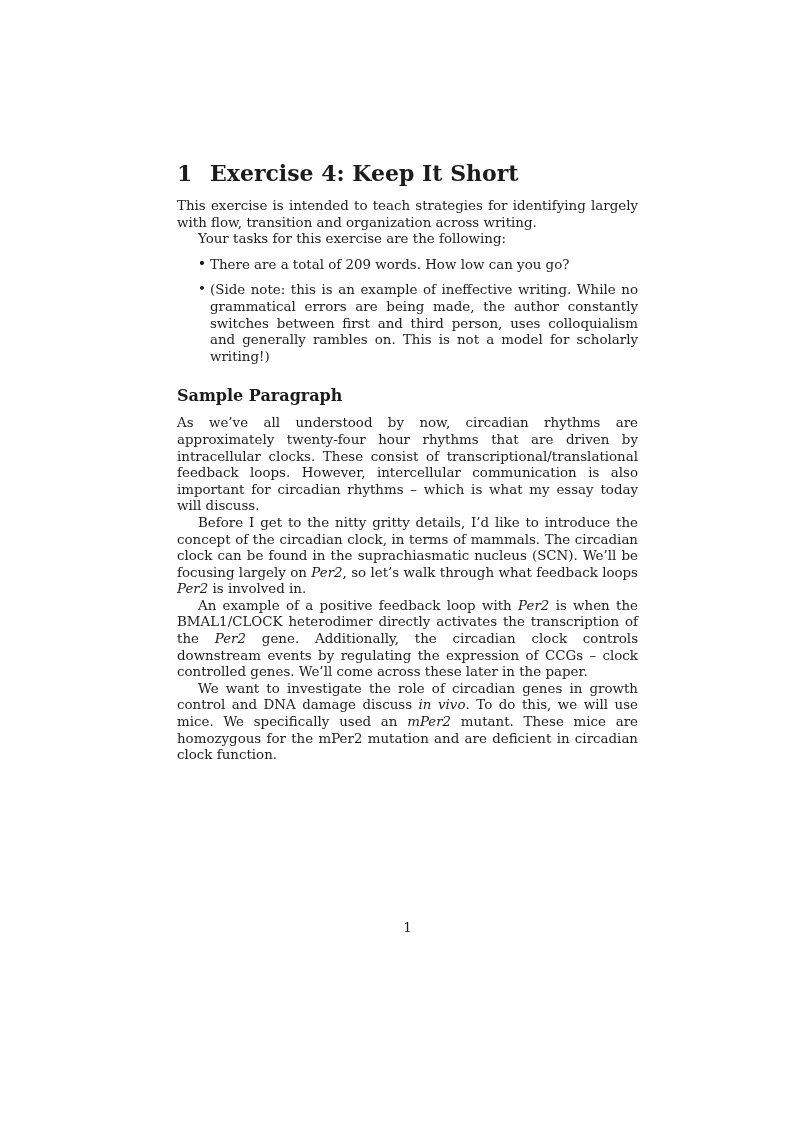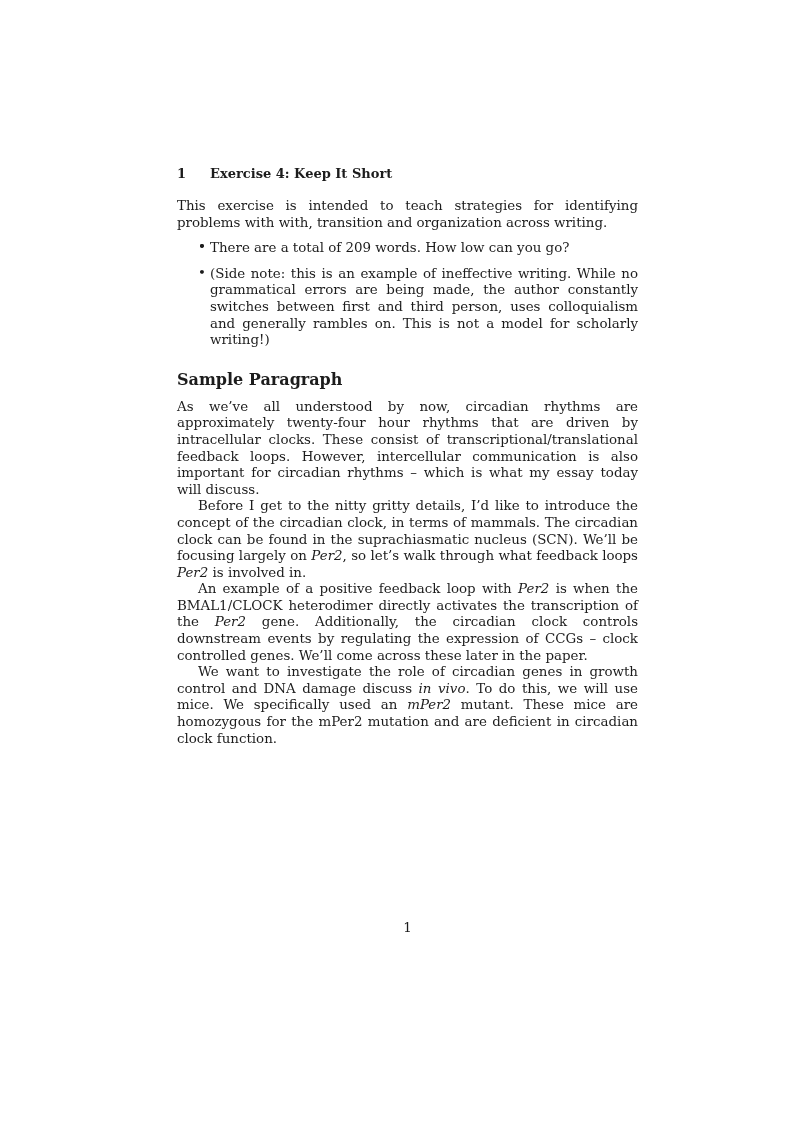--- a/index.html
+++ b/index.html
@@ -25,7 +25,7 @@
     line-height: 16.6px;
   }
   .section-heading {
-    font-size: 13px;
+    font-size: 22px;
     line-height: 23px;
     font-weight: bold;
     margin: 0 0 13px 0;

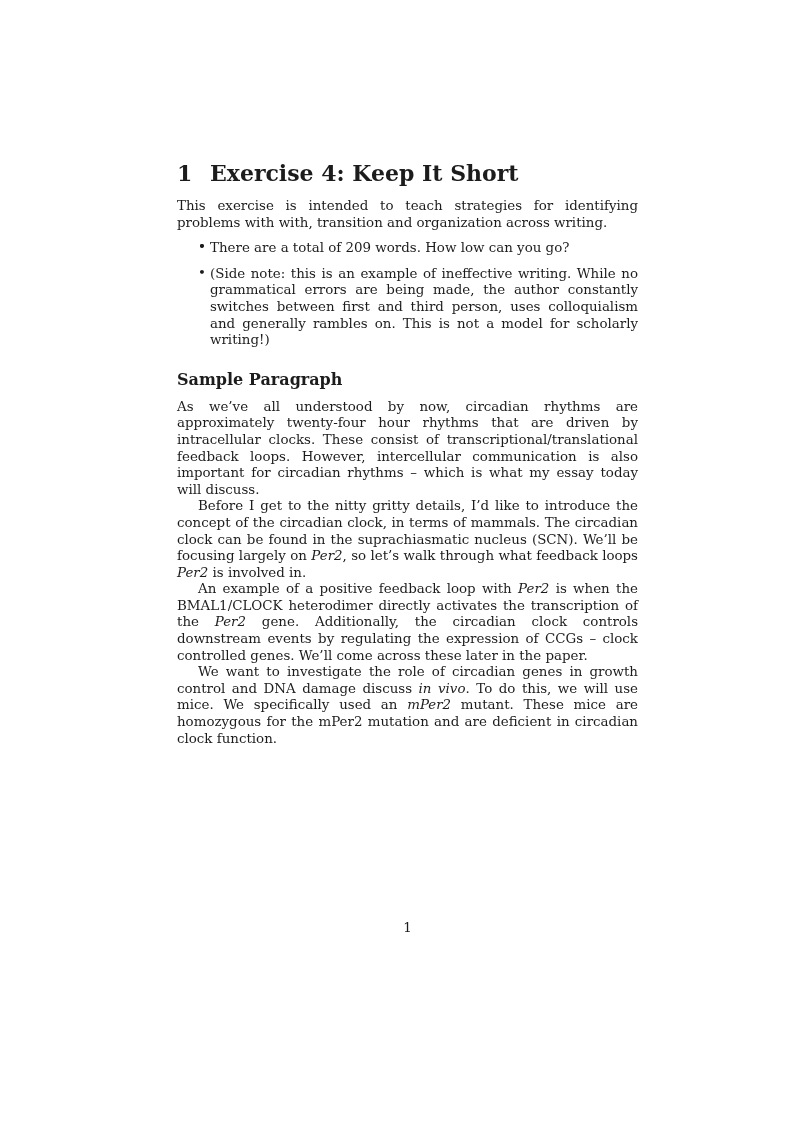--- a/index.html
+++ b/index.html
@@ -81,7 +81,7 @@
 
     <h1 class="section-heading"><span class="section-number">1</span><span>Exercise 4: Keep It Short</span></h1>
 
-    <p class="para">This exercise is intended to teach strategies for identifying problems with with, transition and organization across writing.</p>
+    <p class="para">This exercise is intended to teach strategies for identifying largely with flow, transition and organization across writing.</p>
 
 
     <ul class="tasks">

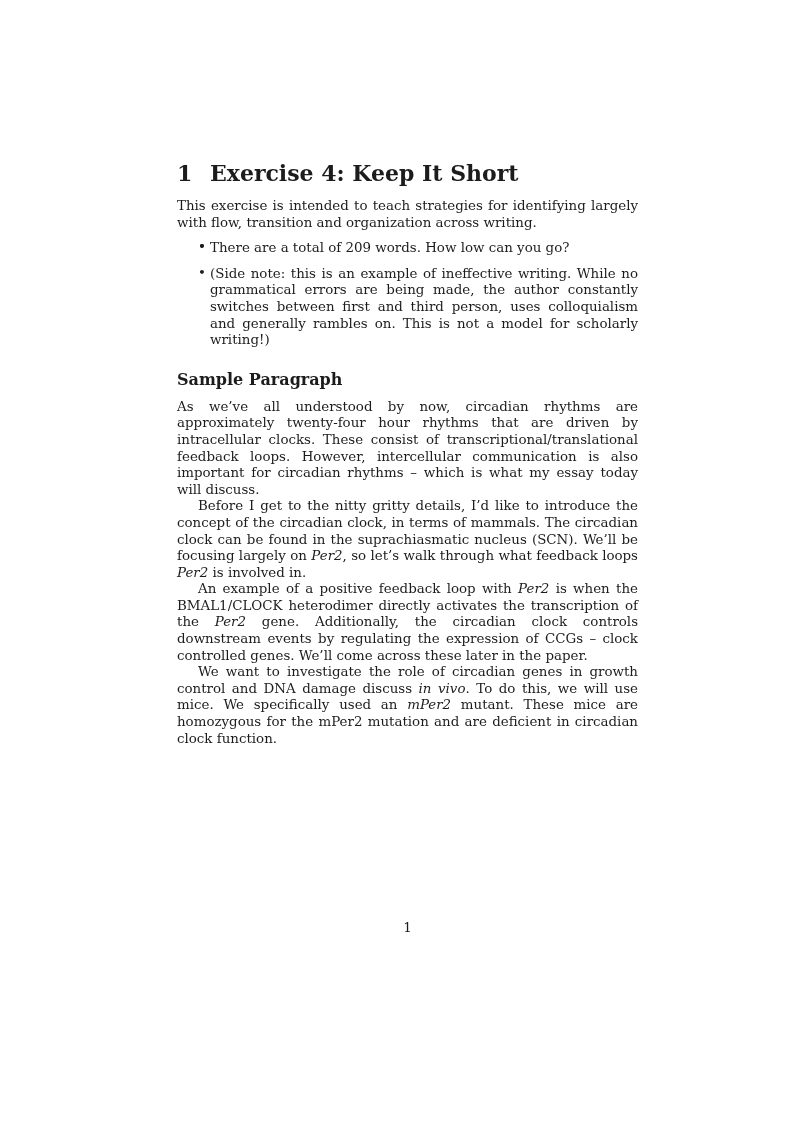--- a/index.html
+++ b/index.html
@@ -83,6 +83,7 @@
 
     <p class="para">This exercise is intended to teach strategies for identifying largely with flow, transition and organization across writing.</p>
 
+    <p class="para indent">Your tasks for this exercise are the following:</p>
 
     <ul class="tasks">
       <li>

